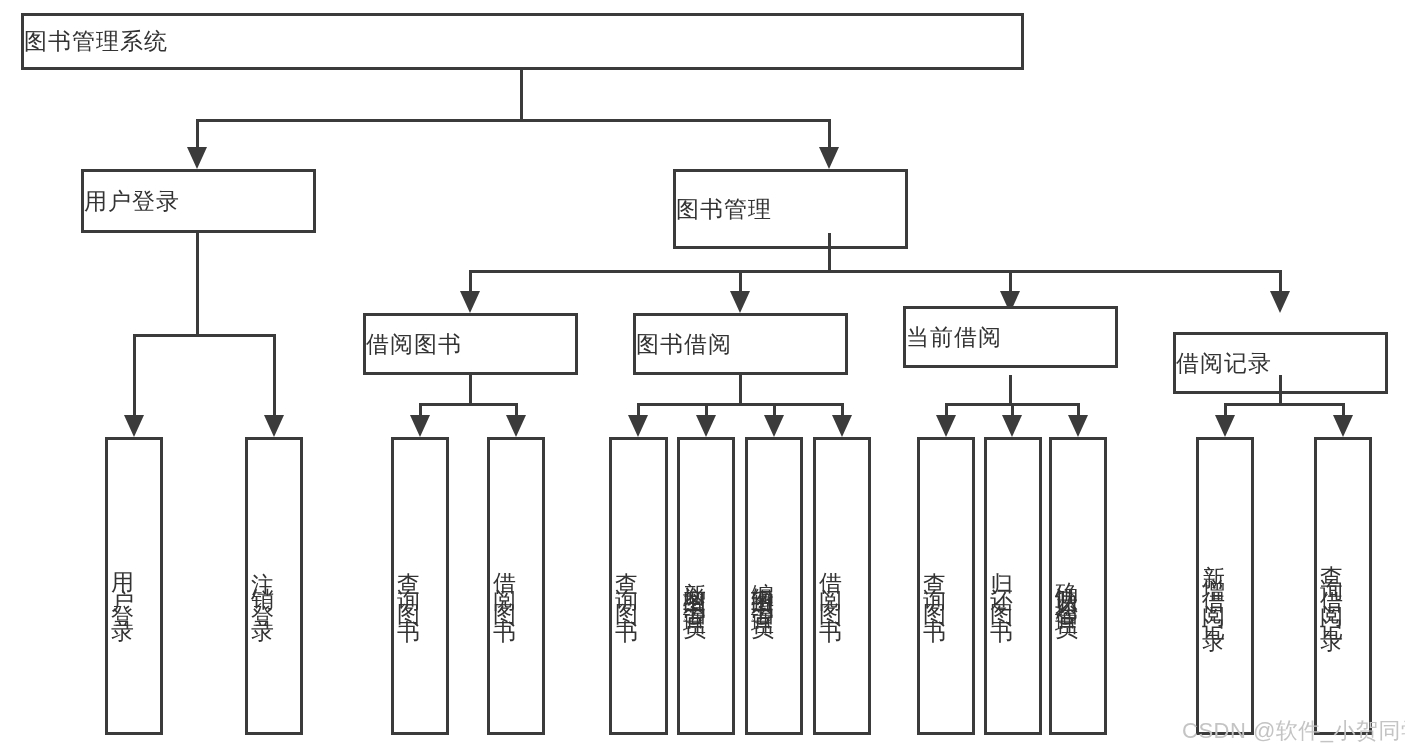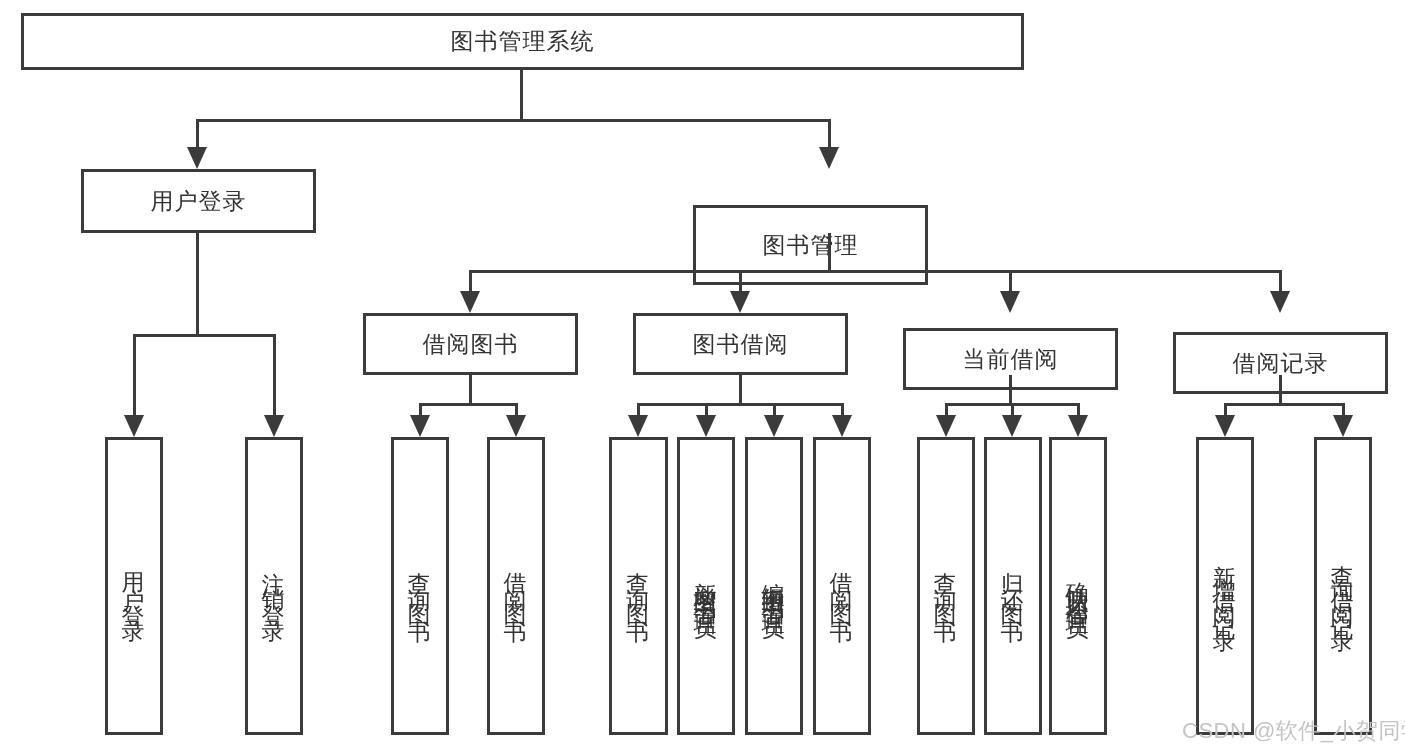--- a/index.html
+++ b/index.html
@@ -24,7 +24,7 @@
     color: #333333;
     display: flex;
     align-items: center;
-    justify-content: center;
+    justify-content: flex-start;
     font-size: 23px;
     letter-spacing: 1px;
   }

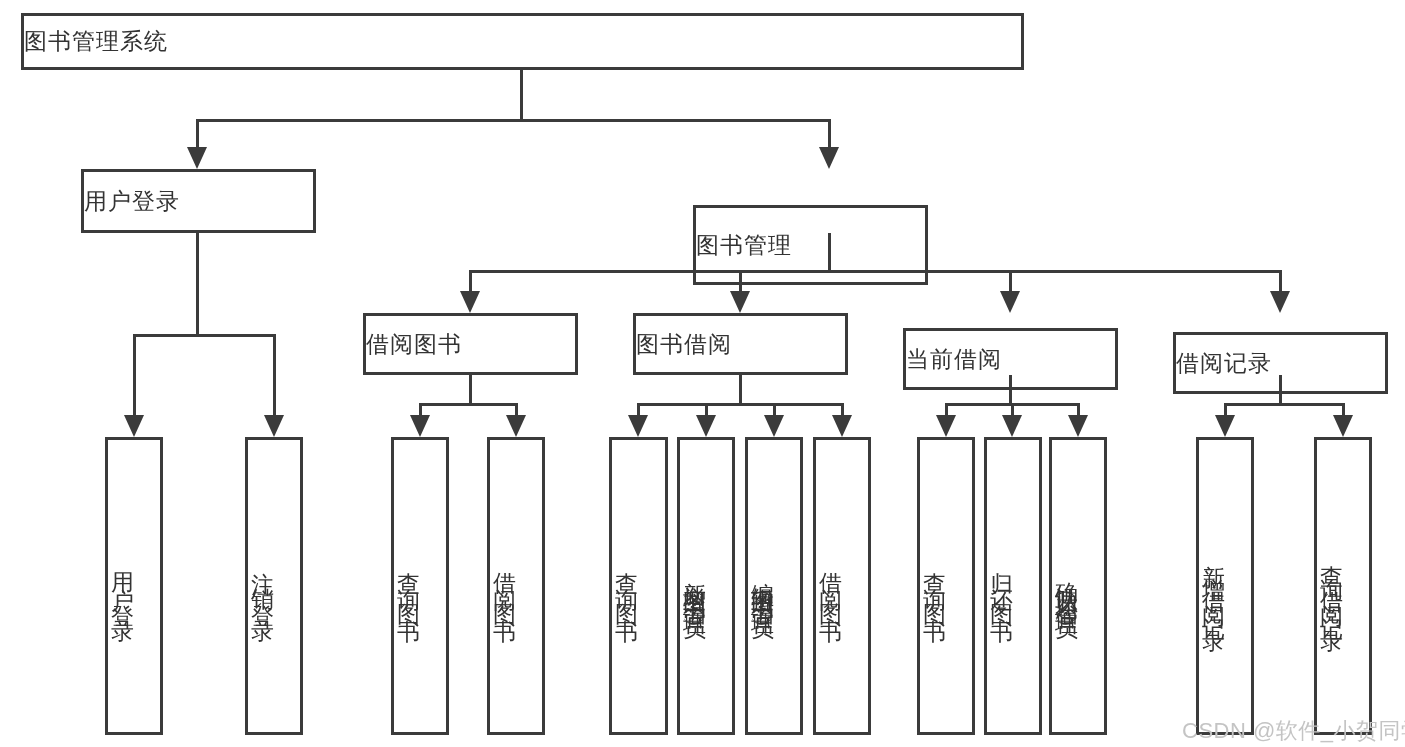--- a/index.html
+++ b/index.html
@@ -97,7 +97,7 @@
   <div class="node" style="left:81px; top:169px; width:235px; height:64px;">
     <span>用户登录</span>
   </div>
-  <div class="node" style="left:693px; top:169px; width:235px; height:80px;margin-top:36px;">
+  <div class="node" style="left:673px; top:169px; width:235px; height:80px;">
     <span>图书管理</span>
   </div>
 

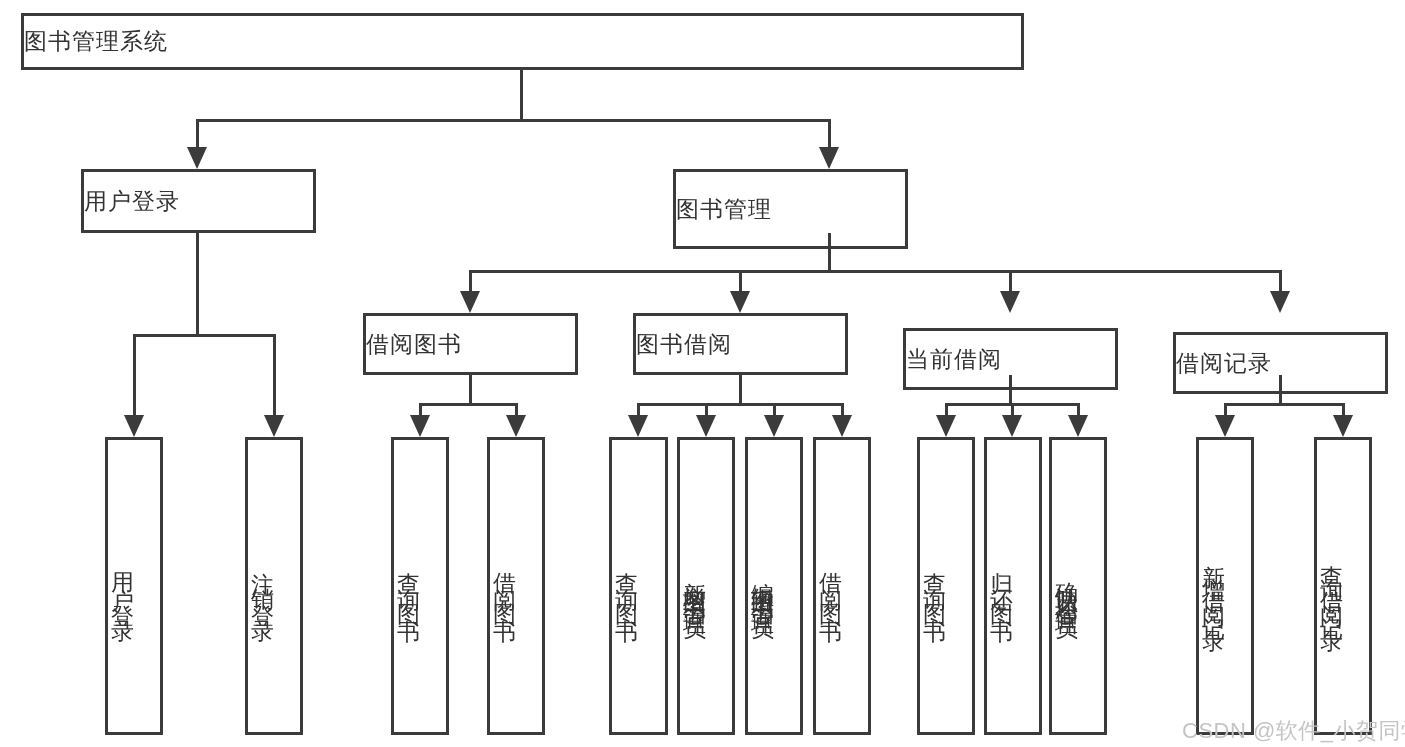--- a/index.html
+++ b/index.html
@@ -137,7 +137,7 @@
   <div class="node" style="left:633px; top:313px; width:215px; height:62px;font-family:Liberation Serif, serif;">
     <span>图书借阅</span>
   </div>
-  <div class="node" style="left:903px; top:328px; width:215px; height:62px;">
+  <div class="node" style="left:903px; top:306px; width:215px; height:62px;">
     <span>当前借阅</span>
   </div>
   <div class="node" style="left:1173px; top:332px; width:215px; height:62px;">

